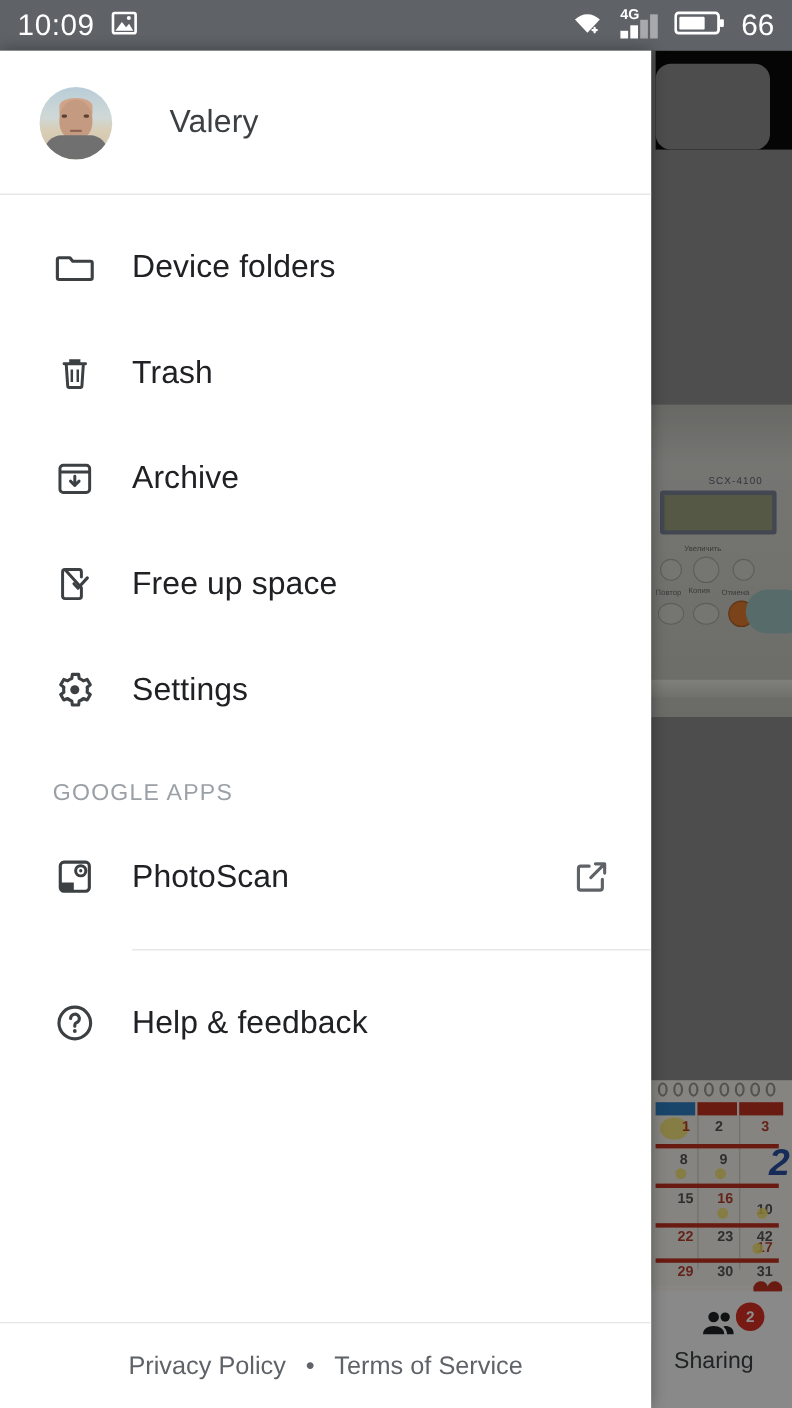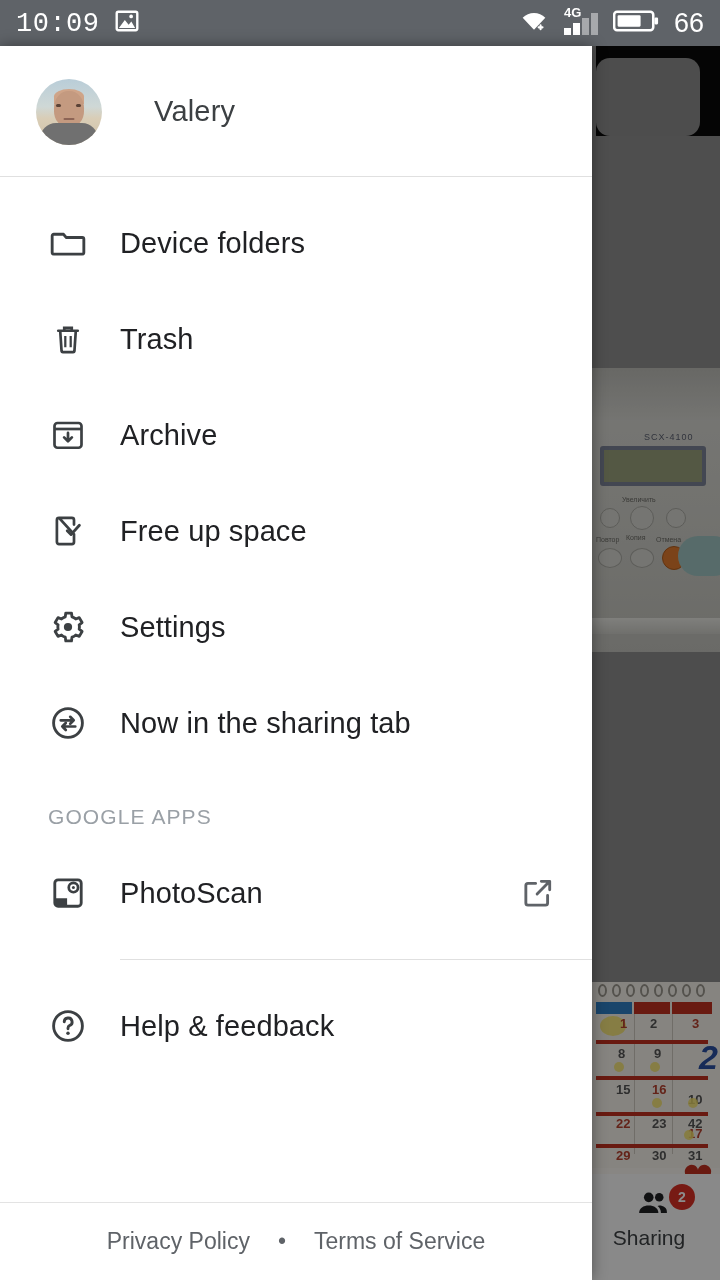--- a/index.html
+++ b/index.html
@@ -185,7 +185,7 @@
     z-index:40;
   }
   #status-time{ font-size:27px; letter-spacing:.5px; }
-  #status-left{ display:flex; align-items:flex-end; gap:14px;font-family:Liberation Mono, monospace; }
+  #status-left{ display:flex; align-items:flex-start; gap:14px; }
   #status-right{ margin-left:auto; display:flex; align-items:center; gap:15px; }
   #battery-pct{ font-size:27px; }
   .sig-bar{ width:7px; background:#fff; display:inline-block; }

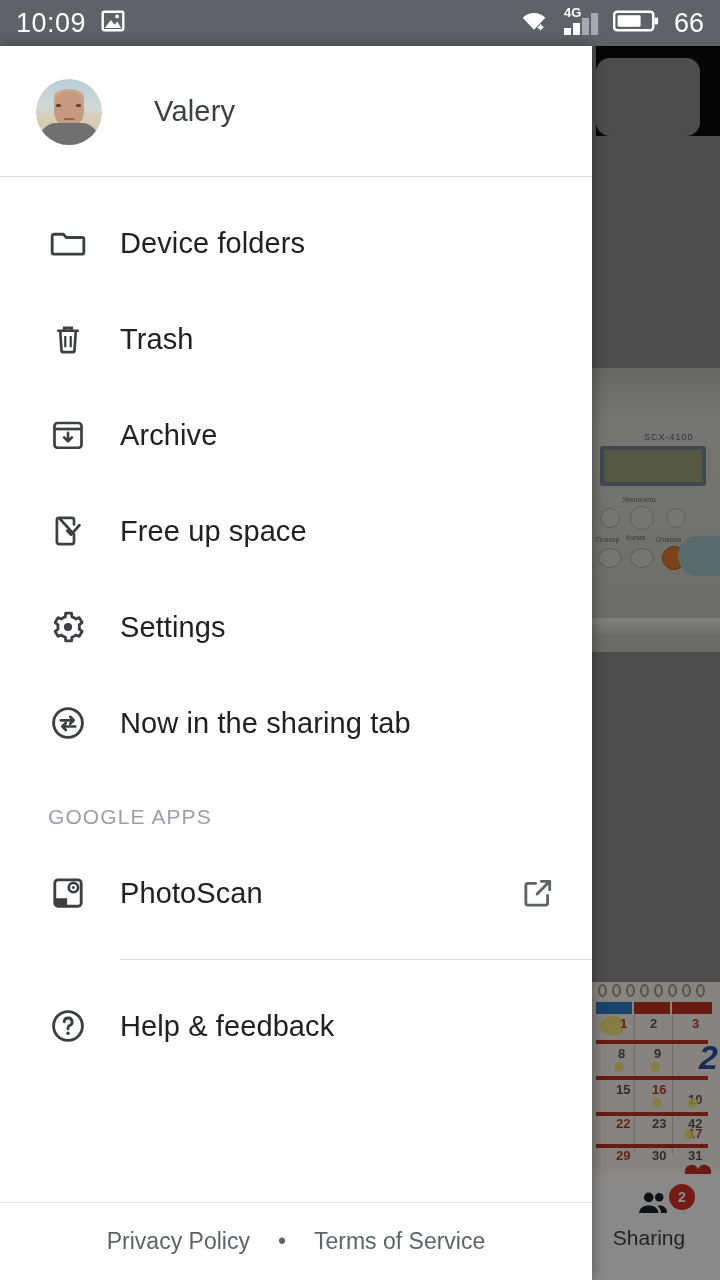--- a/index.html
+++ b/index.html
@@ -492,16 +492,6 @@
     </div>
 
 
-    <div class="menu-item">
-      <span class="menu-icon">
-        <svg viewBox="0 0 24 24" width="38" height="38" aria-hidden="true">
-          <circle cx="12" cy="12" r="9.1" fill="none" stroke="#3c4043" stroke-width="1.8"></circle>
-          <path d="M7.4 10.3h8.2M13.4 8.1l2.2 2.2-2.2 2.2" fill="none" stroke="#3c4043" stroke-width="1.7" stroke-linecap="round" stroke-linejoin="round"></path>
-          <path d="M16.6 14.2H8.4m2.2-2.2-2.2 2.2 2.2 2.2" fill="none" stroke="#3c4043" stroke-width="1.7" stroke-linecap="round" stroke-linejoin="round"></path>
-        </svg>
-      </span>
-      <span class="menu-label">Now in the sharing tab</span>
-    </div>
 
     <div class="section-header">
       <span>GOOGLE APPS</span>

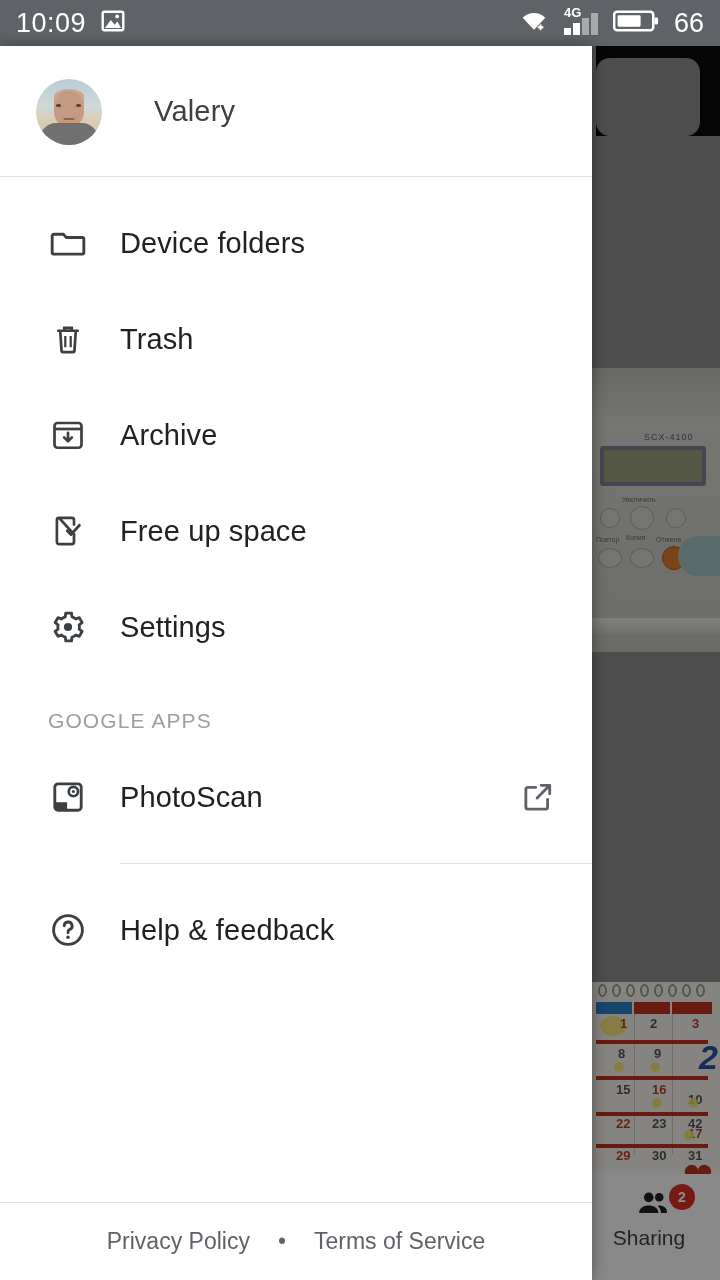--- a/index.html
+++ b/index.html
@@ -269,7 +269,7 @@
 
   #footer{
     flex:0 0 78px; border-top:1px solid #e3e3e3;
-    display:flex; align-items:center; justify-content:center; gap:28px;
+    display:flex; align-items:center; justify-content:center; gap:18px;
   }
   #footer a{
     font-size:23px; color:#5f6368; text-decoration:none;

